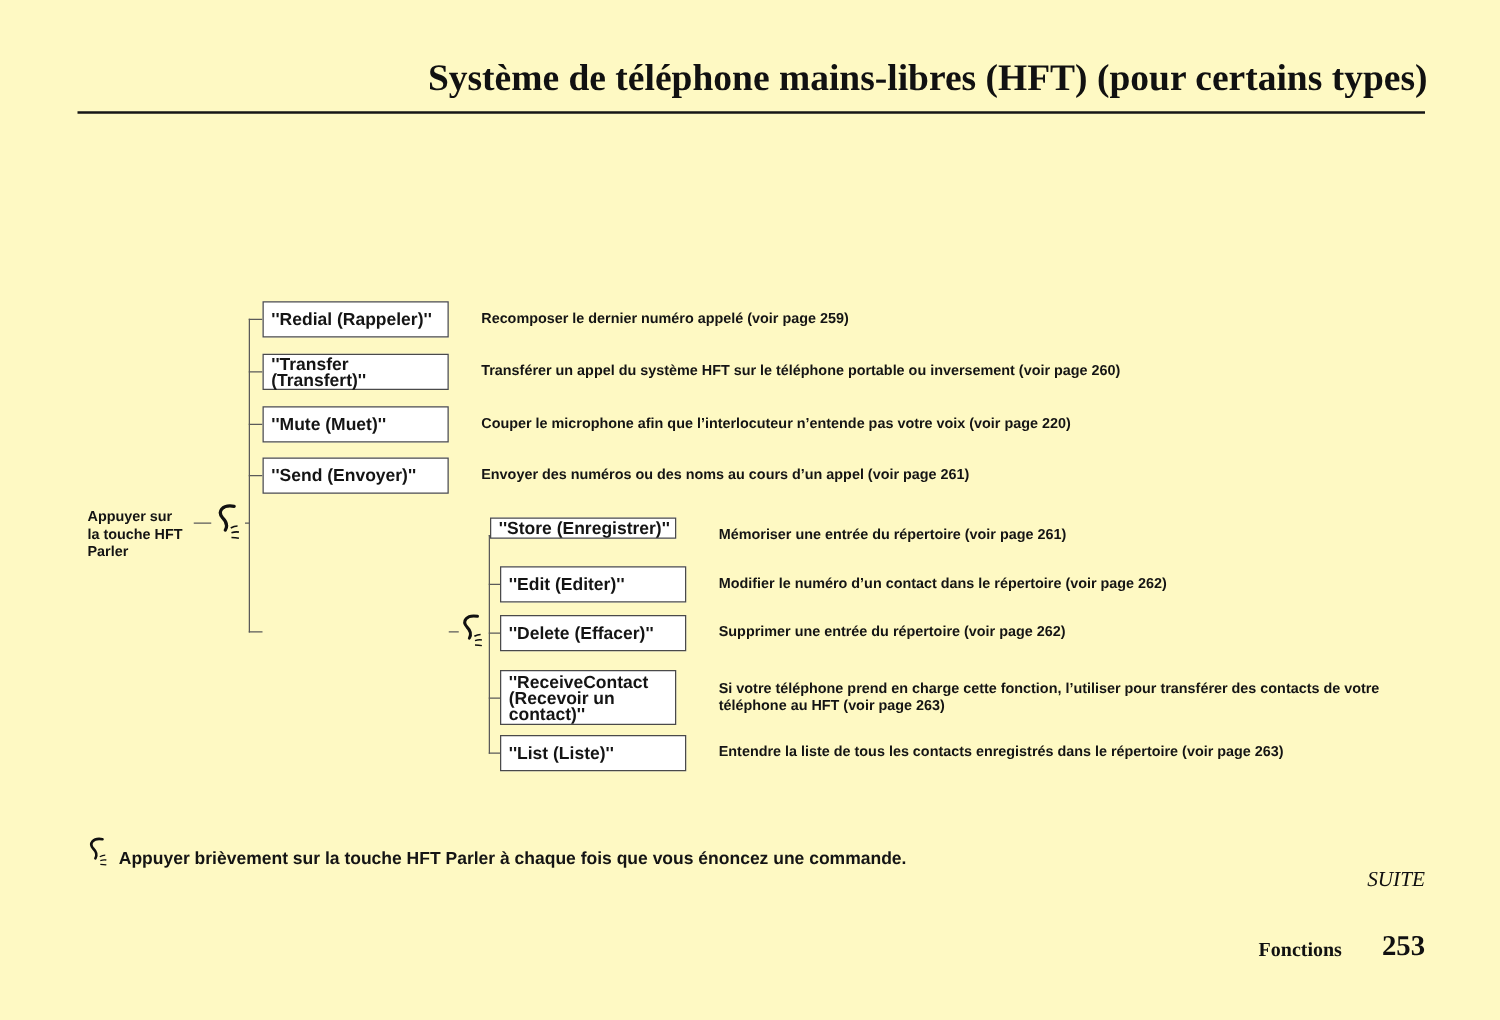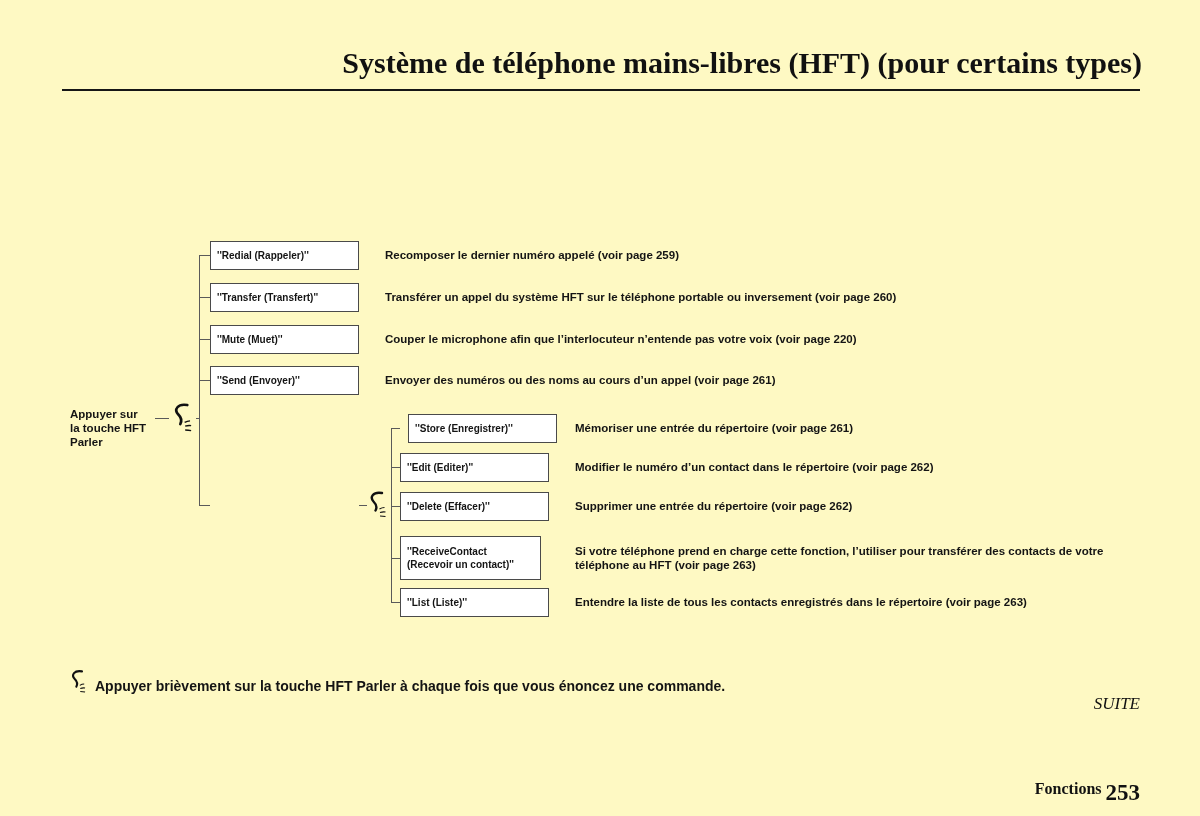--- a/index.html
+++ b/index.html
@@ -14,7 +14,7 @@
   .line{position:absolute;background:#5a5a5a;}
 
   .cmdbox{position:absolute;border:1px solid #4a4a4a;background:#fff;display:flex;align-items:center;
-          padding:0 3px 0 6px;font-weight:700;font-size:10px;line-height:13px;}
+          padding:0 3px 0 6px;font-weight:700;font-size:14px;line-height:13px;}
   .cmdbox span{white-space:pre-line;}
   .cmdbox.tight{font-size:10px;padding:0 2px 0 4px;letter-spacing:-0.1px;}
 

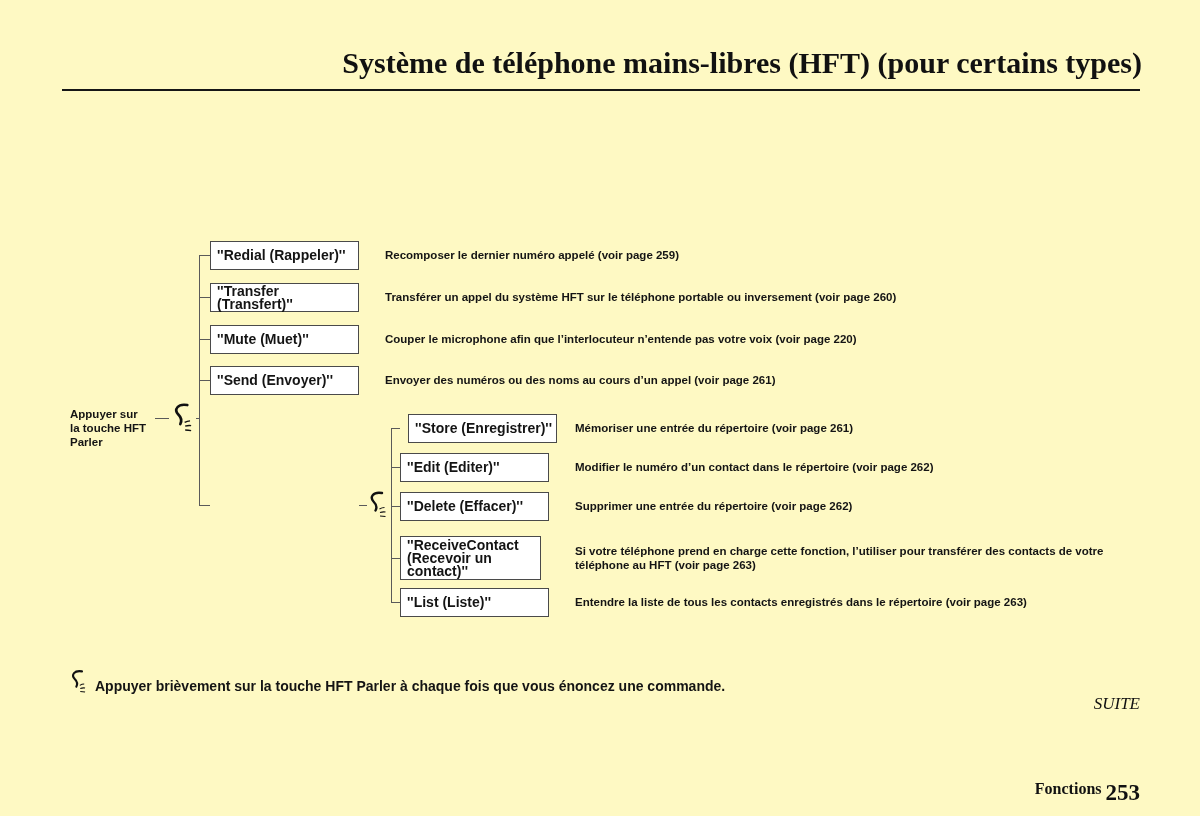--- a/index.html
+++ b/index.html
@@ -97,7 +97,7 @@
   <div class="line" style="left:391px;top:558px;width:9px;height:1px"></div>
   <div class="line" style="left:391px;top:602px;width:9px;height:1px"></div>
 
-  <div class="cmdbox" style="left:408px;top:414px;width:149px;height:29px">
+  <div class="cmdbox" style="left:392px;top:414px;width:149px;height:17px">
     <span>''Store (Enregistrer)''</span>
   </div>
   <div class="cmdbox" style="left:400px;top:453px;width:149px;height:29px">

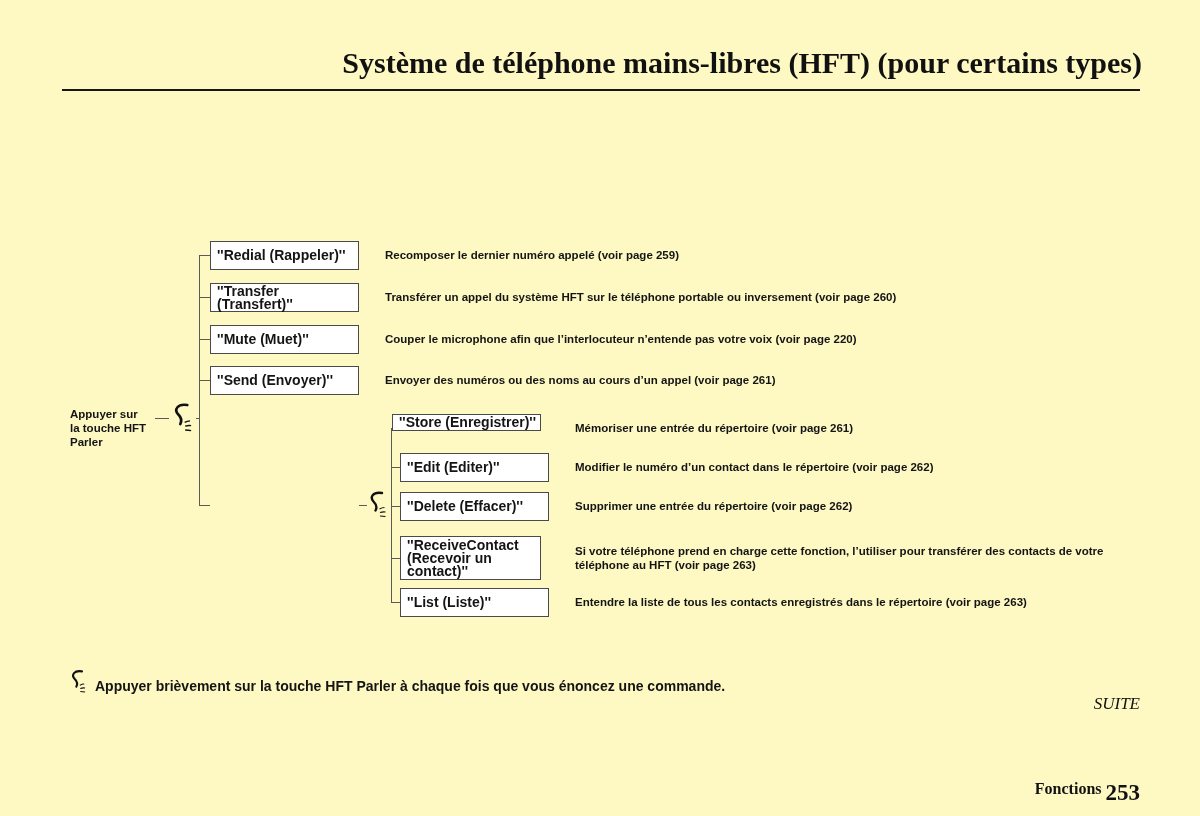--- a/index.html
+++ b/index.html
@@ -28,8 +28,8 @@
   .footnote{position:absolute;left:95px;top:678px;font-weight:700;font-size:14px;}
   .suite{position:absolute;right:60px;top:694px;font-family:"Liberation Serif",serif;
          font-style:italic;font-size:17px;color:#111;}
-  .footer{position:absolute;right:60px;top:744px;display:flex;align-items:flex-start;gap:4px;
-          font-family:"Liberation Serif",serif;font-weight:700;color:#111;margin-top:36px;}
+  .footer{position:absolute;right:60px;top:744px;display:flex;align-items:flex-end;gap:32px;
+          font-family:"Liberation Serif",serif;font-weight:700;color:#111;}
   .footer .section{font-size:16px;}
   .footer .pnum{font-size:23px;}
 </style>

